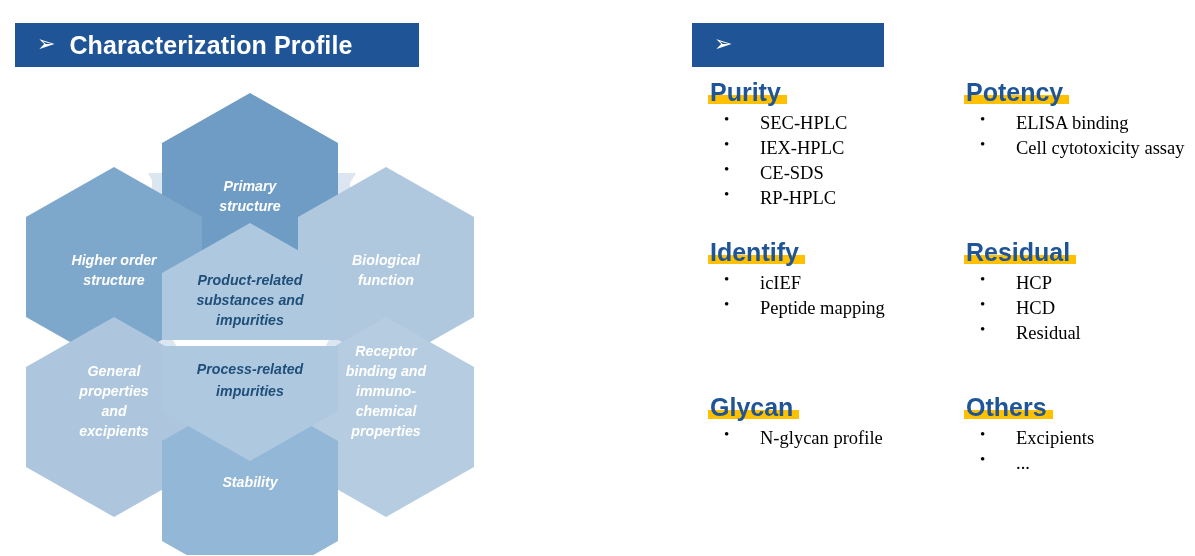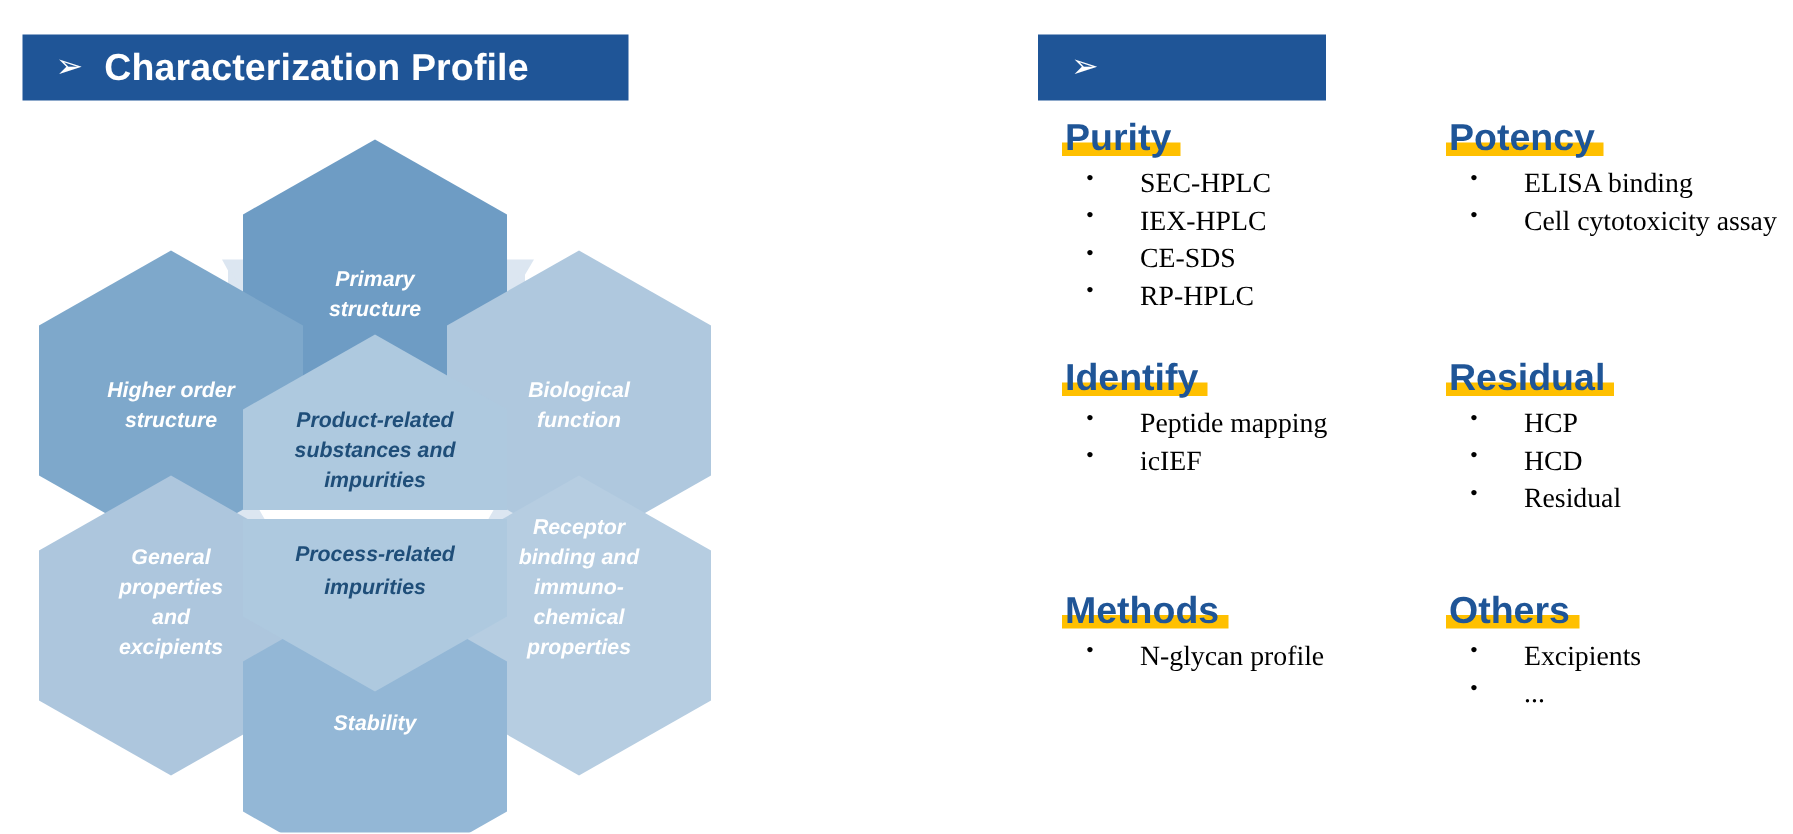--- a/index.html
+++ b/index.html
@@ -226,8 +226,8 @@
   <div class="method-block">
     <div class="method-title">Identify</div>
     <ul class="method-list">
+      <li>icIEF</li>
       <li>Peptide mapping</li>
-      <li>icIEF</li>
     </ul>
   </div>
 

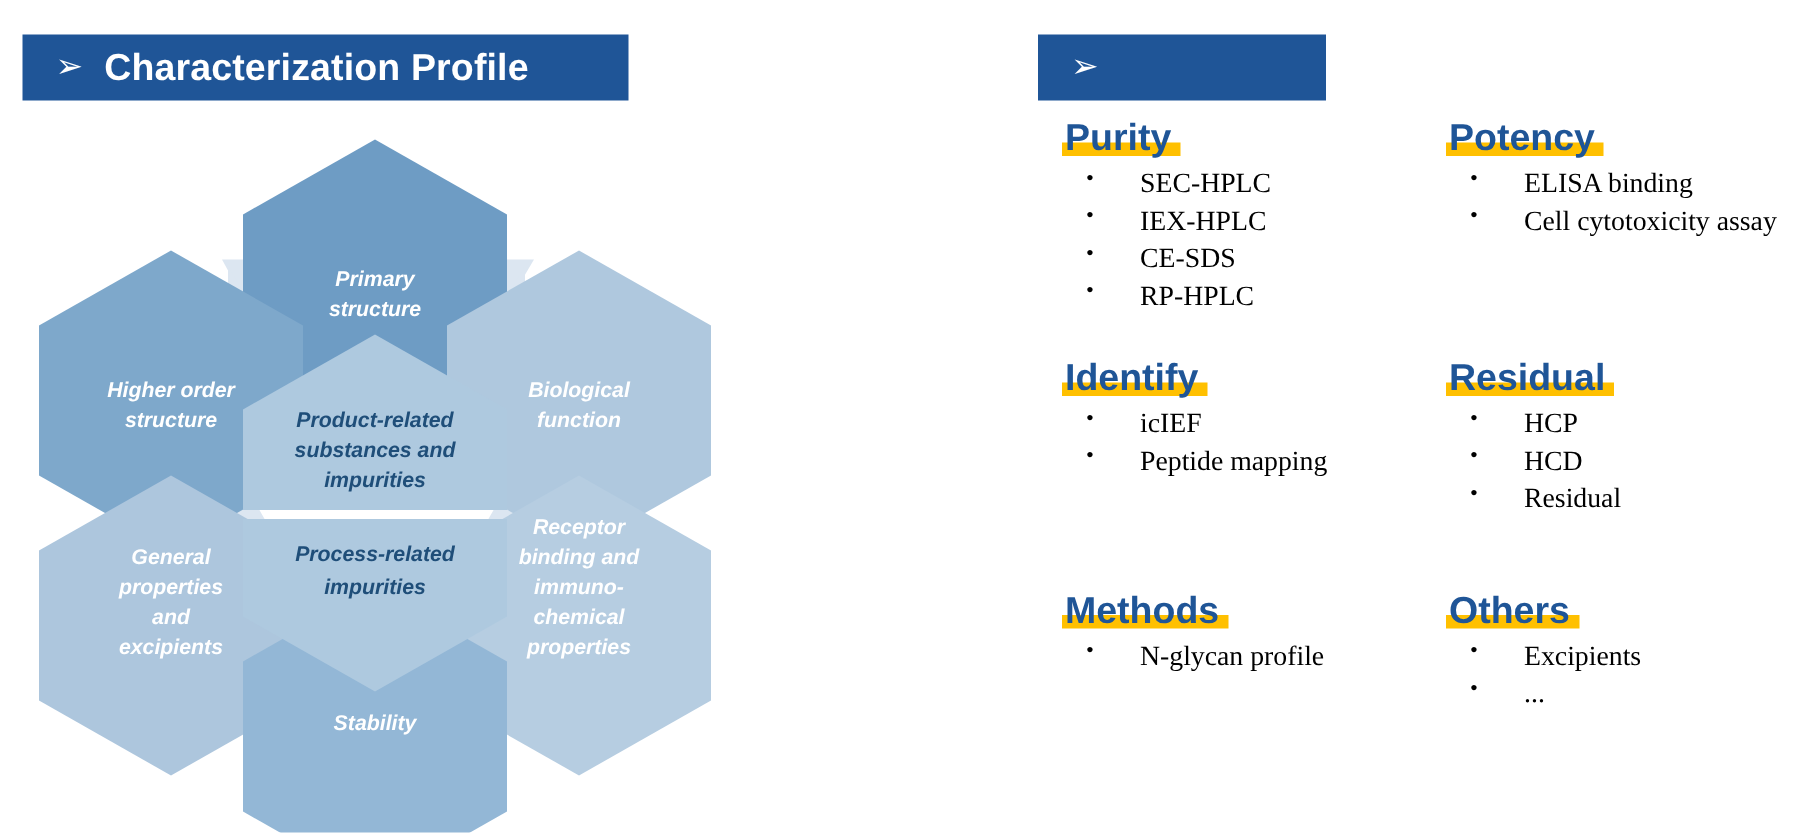--- a/index.html
+++ b/index.html
@@ -241,7 +241,7 @@
   </div>
 
   <div class="method-block">
-    <div class="method-title">Methods</div>
+    <div class="method-title">Glycan</div>
     <ul class="method-list">
       <li>N-glycan profile</li>
     </ul>

